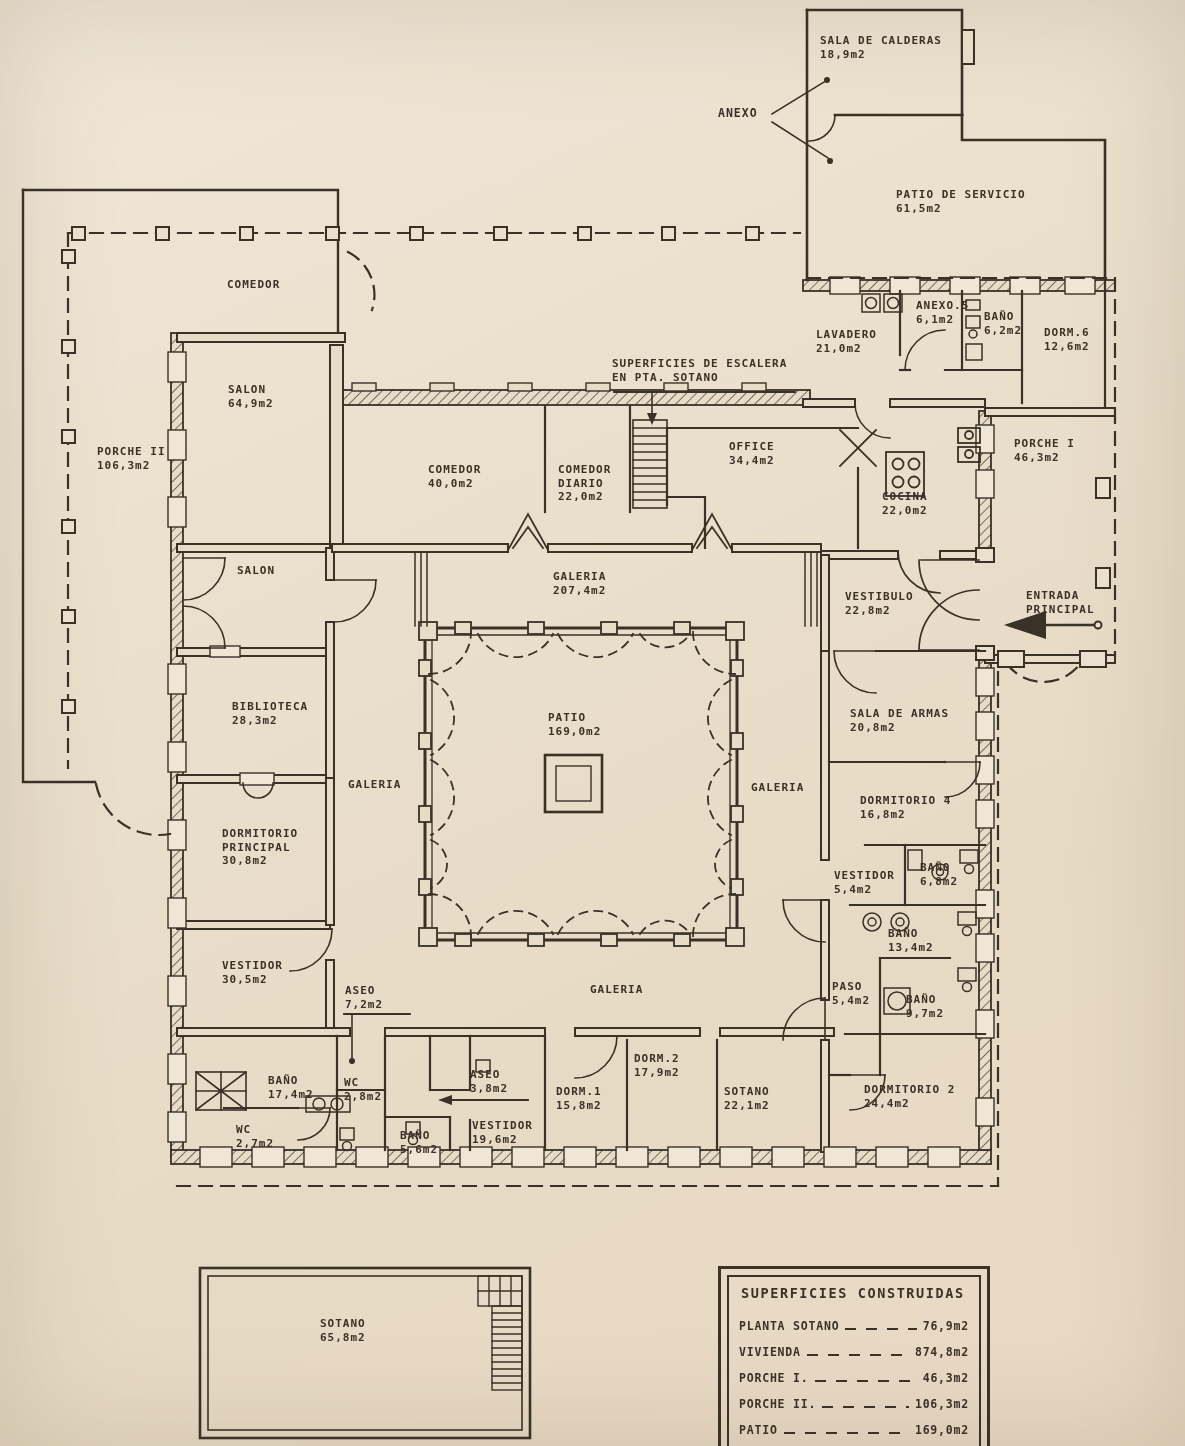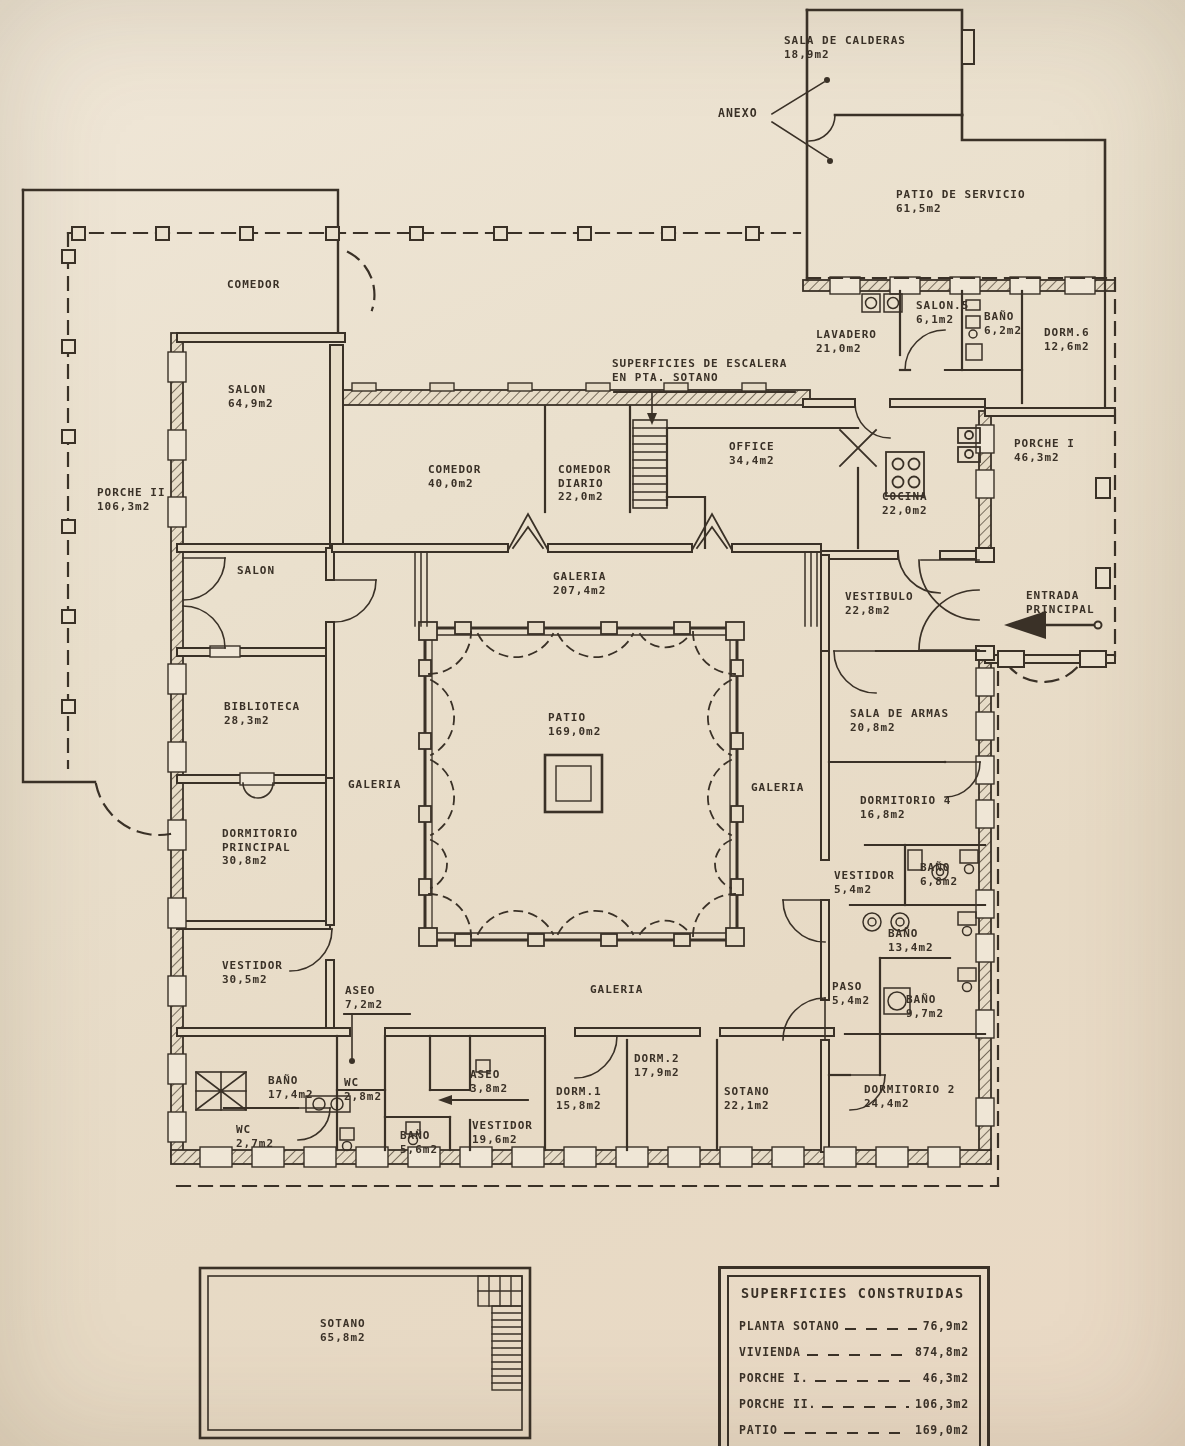--- a/index.html
+++ b/index.html
@@ -450,7 +450,7 @@
   </g>
 </svg>
 
-<div class="lbl" style="left:784px;top:34px"><span>SALA DE CALDERAS</span><span class="l2">18,9m2</span></div>
+<div class="lbl" style="left:820px;top:34px"><span>SALA DE CALDERAS</span><span class="l2">18,9m2</span></div>
 <div class="lbl" style="left:896px;top:188px"><span>PATIO DE SERVICIO</span><span class="l2">61,5m2</span></div>
 <div class="lbl" style="left:816px;top:328px"><span>LAVADERO</span><span class="l2">21,0m2</span></div>
 <div class="lbl" style="left:916px;top:299px"><span>SALON.5</span><span class="l2">6,1m2</span></div>

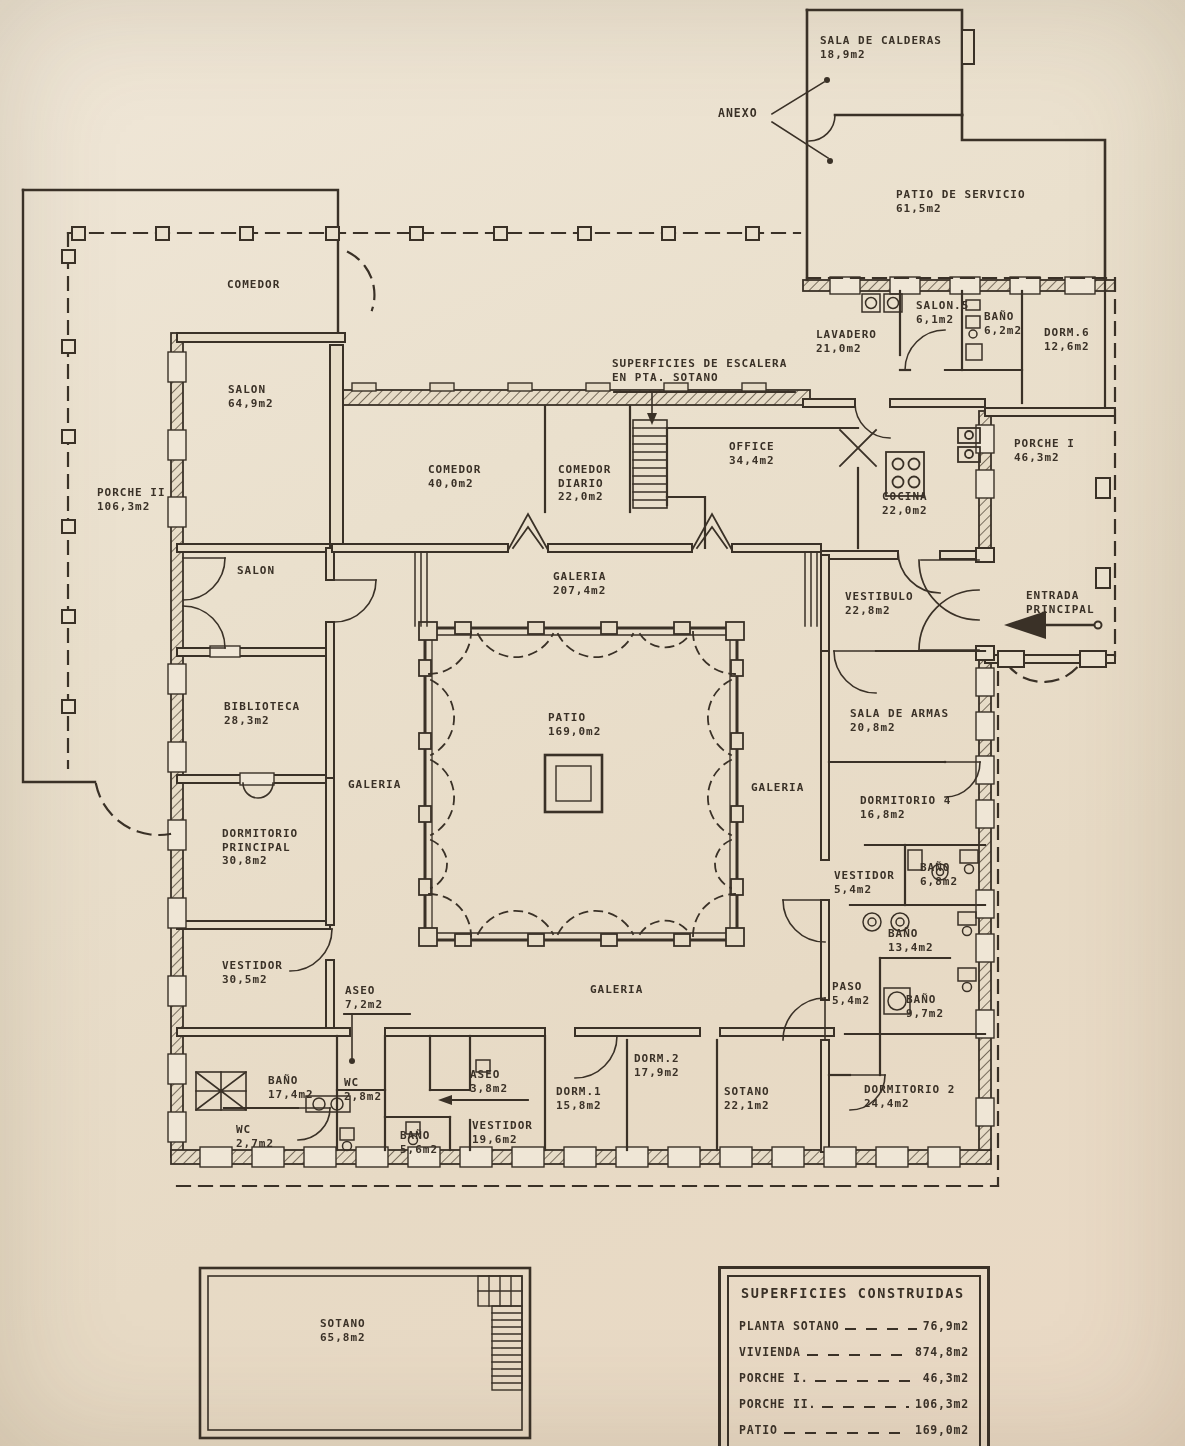--- a/index.html
+++ b/index.html
@@ -453,7 +453,7 @@
 <div class="lbl" style="left:820px;top:34px"><span>SALA DE CALDERAS</span><span class="l2">18,9m2</span></div>
 <div class="lbl" style="left:896px;top:188px"><span>PATIO DE SERVICIO</span><span class="l2">61,5m2</span></div>
 <div class="lbl" style="left:816px;top:328px"><span>LAVADERO</span><span class="l2">21,0m2</span></div>
-<div class="lbl" style="left:916px;top:299px"><span>SALON.5</span><span class="l2">6,1m2</span></div>
+<div class="lbl" style="left:916px;top:299px"><span>ANEXO.5</span><span class="l2">6,1m2</span></div>
 <div class="lbl" style="left:984px;top:310px"><span>BAÑO</span><span class="l2">6,2m2</span></div>
 <div class="lbl" style="left:1044px;top:326px"><span>DORM.6</span><span class="l2">12,6m2</span></div>
 <div class="lbl" style="left:1014px;top:437px"><span>PORCHE I</span><span class="l2">46,3m2</span></div>

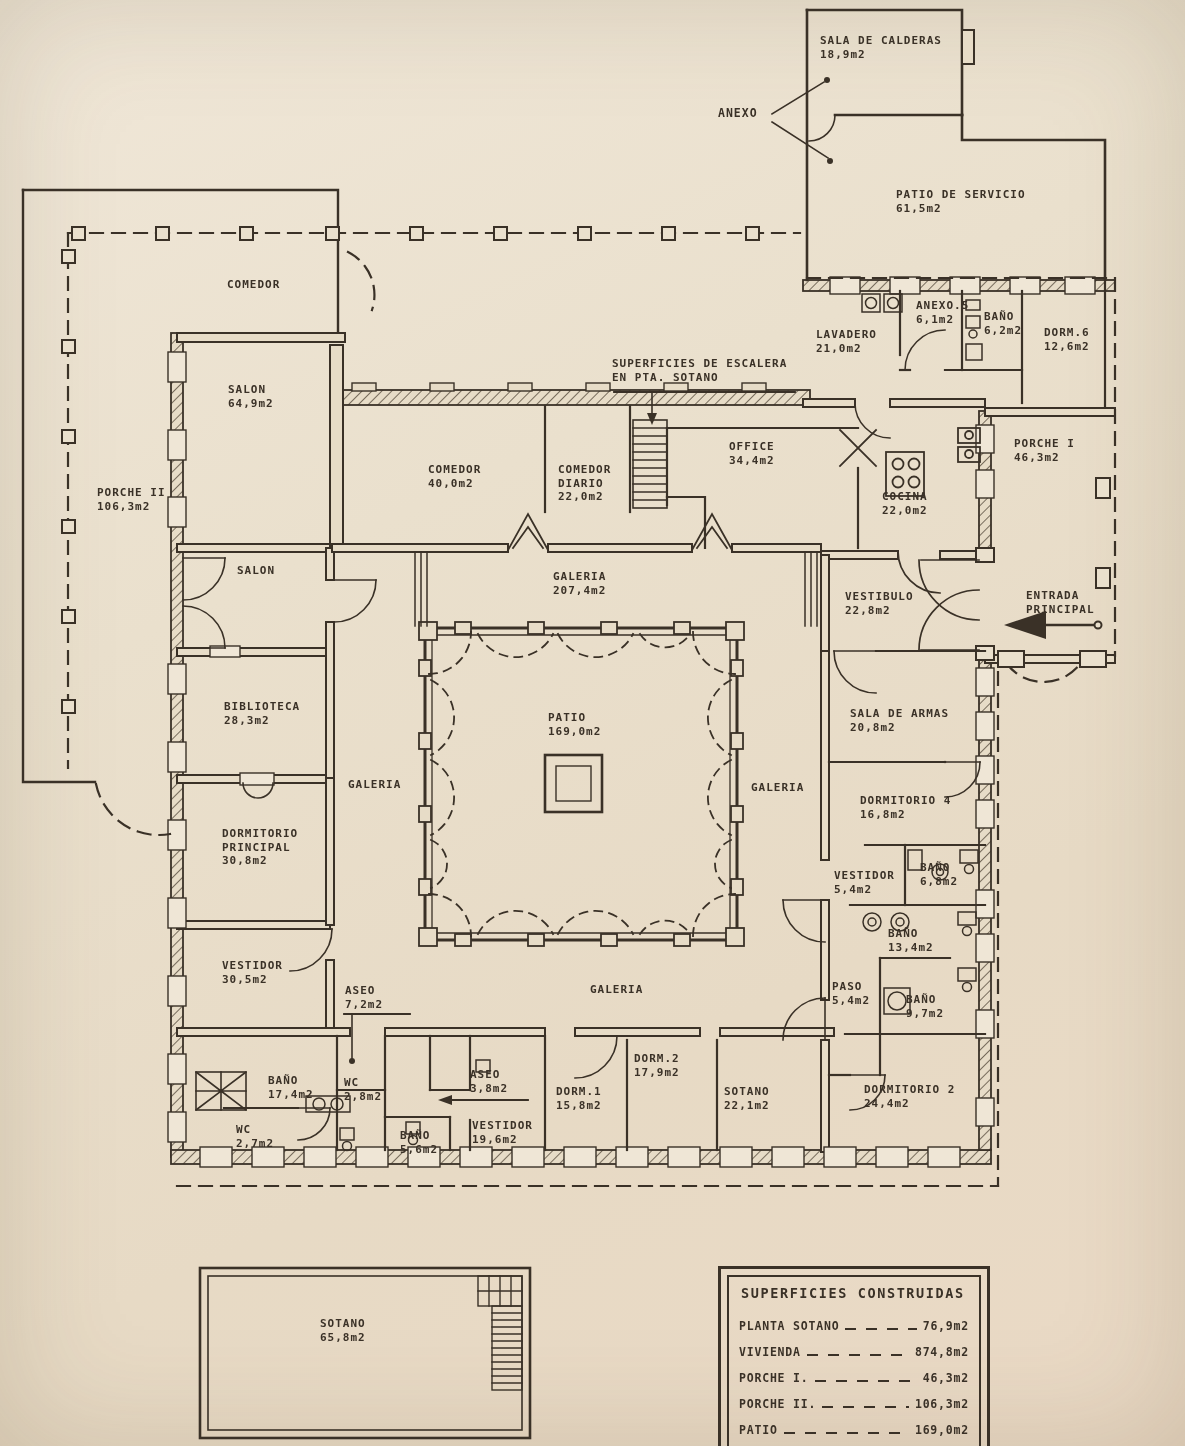--- a/index.html
+++ b/index.html
@@ -458,7 +458,7 @@
 <div class="lbl" style="left:1044px;top:326px"><span>DORM.6</span><span class="l2">12,6m2</span></div>
 <div class="lbl" style="left:1014px;top:437px"><span>PORCHE I</span><span class="l2">46,3m2</span></div>
 <div class="lbl" style="left:227px;top:278px"><span>COMEDOR</span></div>
-<div class="lbl" style="left:97px;top:486px"><span>PORCHE II</span><span class="l2">106,3m2</span></div>
+<div class="lbl" style="left:97px;top:445px"><span>PORCHE II</span><span class="l2">106,3m2</span></div>
 <div class="lbl" style="left:228px;top:383px"><span>SALON</span><span class="l2">64,9m2</span></div>
 <div class="lbl" style="left:237px;top:564px"><span>SALON</span></div>
 <div class="lbl" style="left:224px;top:700px"><span>BIBLIOTECA</span><span class="l2">28,3m2</span></div>

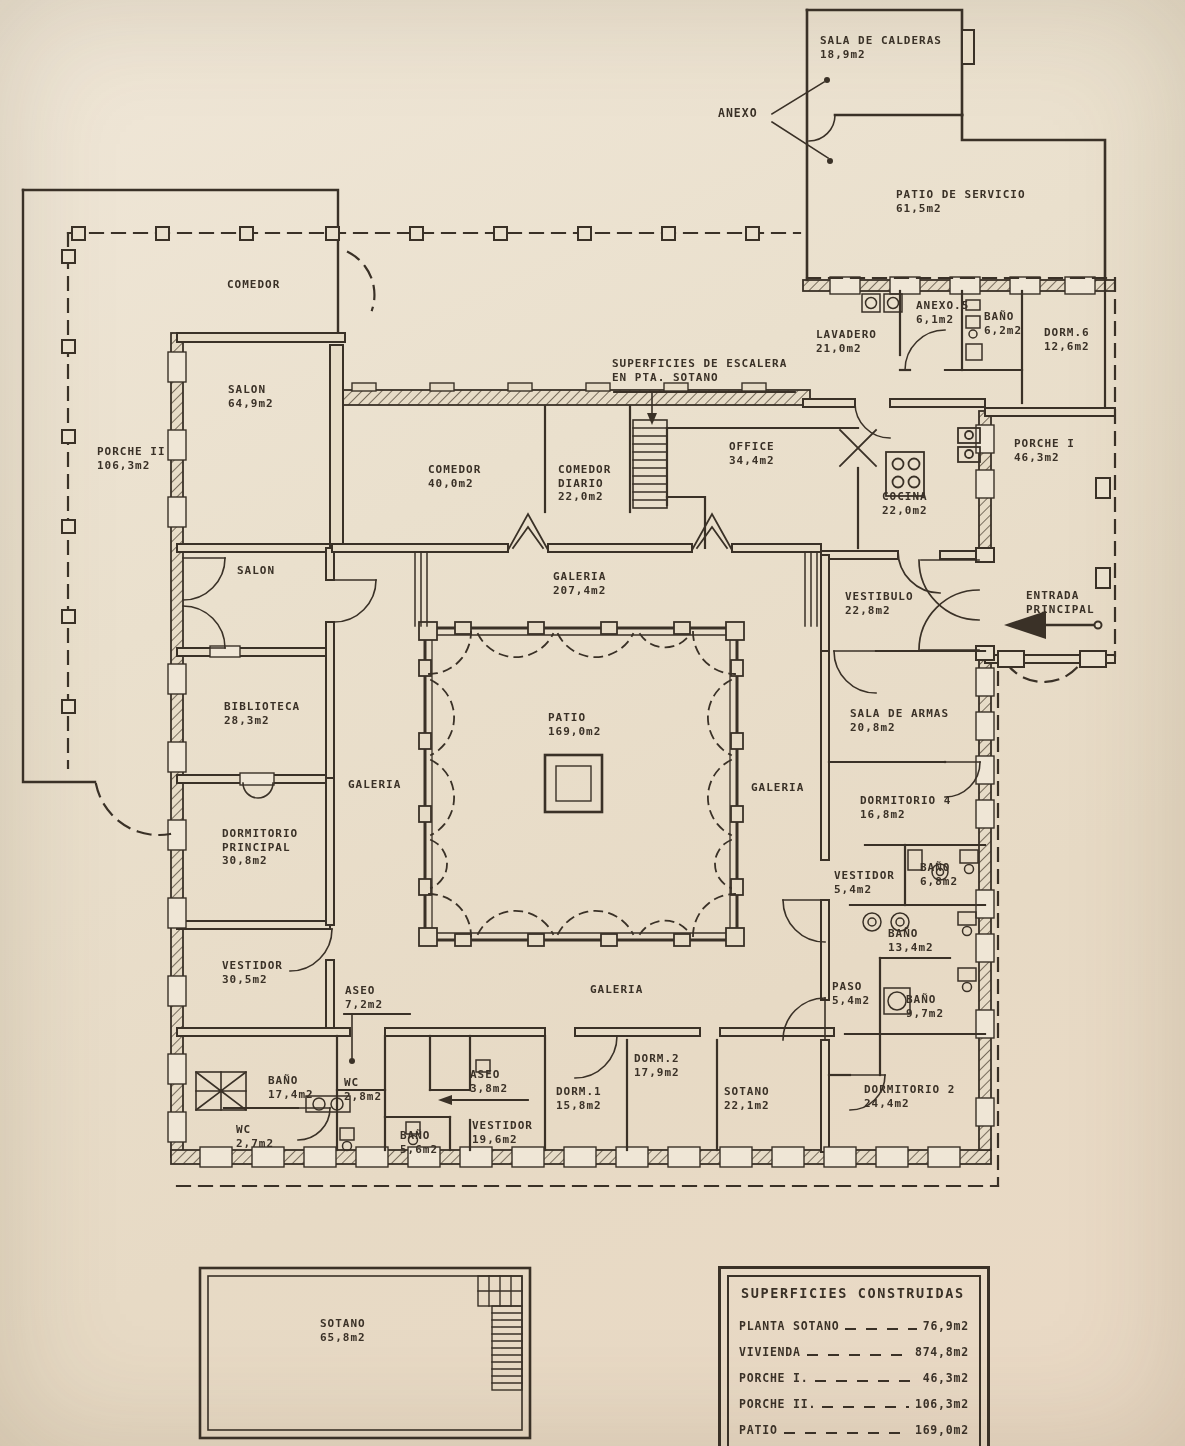--- a/index.html
+++ b/index.html
@@ -461,7 +461,7 @@
 <div class="lbl" style="left:97px;top:445px"><span>PORCHE II</span><span class="l2">106,3m2</span></div>
 <div class="lbl" style="left:228px;top:383px"><span>SALON</span><span class="l2">64,9m2</span></div>
 <div class="lbl" style="left:237px;top:564px"><span>SALON</span></div>
-<div class="lbl" style="left:224px;top:700px"><span>BIBLIOTECA</span><span class="l2">28,3m2</span></div>
+<div class="lbl" style="left:232px;top:700px"><span>BIBLIOTECA</span><span class="l2">28,3m2</span></div>
 <div class="lbl" style="left:222px;top:827px"><span>DORMITORIO</span><span class="l2">PRINCIPAL</span><span class="l2">30,8m2</span></div>
 <div class="lbl" style="left:222px;top:959px"><span>VESTIDOR</span><span class="l2">30,5m2</span></div>
 <div class="lbl" style="left:428px;top:463px"><span>COMEDOR</span><span class="l2">40,0m2</span></div>

